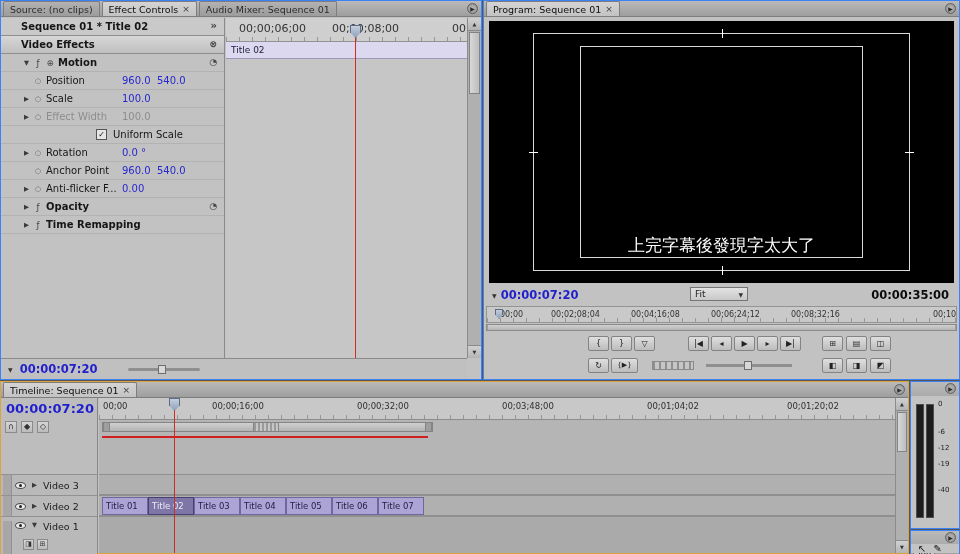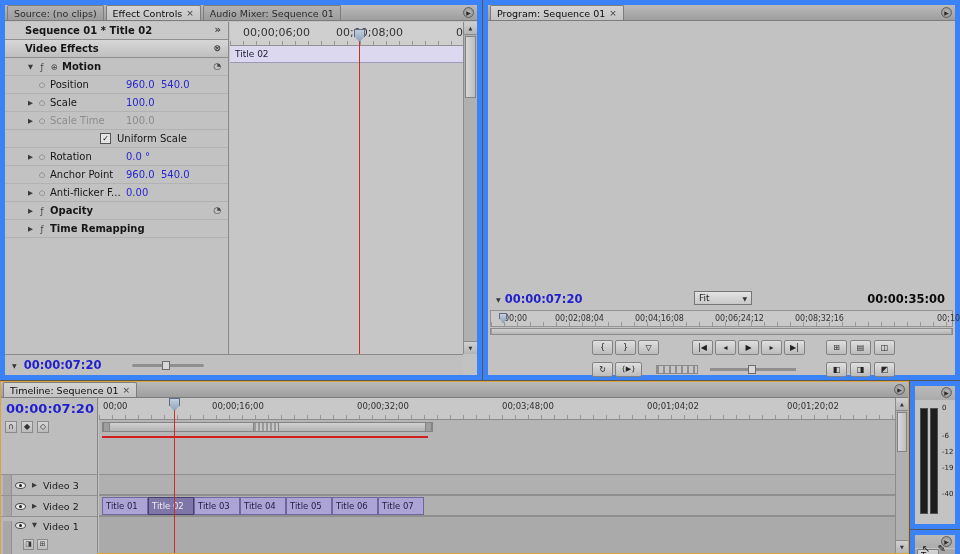--- a/index.html
+++ b/index.html
@@ -6,7 +6,7 @@
   html,body{width:960px;height:554px}
   body{font-family:"DejaVu Sans","Liberation Sans",sans-serif;font-size:10px;color:#161616;background:#575757;overflow:hidden}
   .app{position:relative;width:960px;height:554px;background:#575757;overflow:hidden}
-  .panel{position:absolute;background:#c2c2c2;border:5px solid #3b82f6}
+  .panel{position:absolute;background:#c2c2c2;border:1px solid #3b82f6}
   #ec-panel{left:0;top:0;width:482px;height:380px}
   #pg-panel{left:483px;top:0;width:477px;height:380px}
   #tl-panel{left:0;top:381px;width:909px;height:173px;border:1px solid #dca43e}

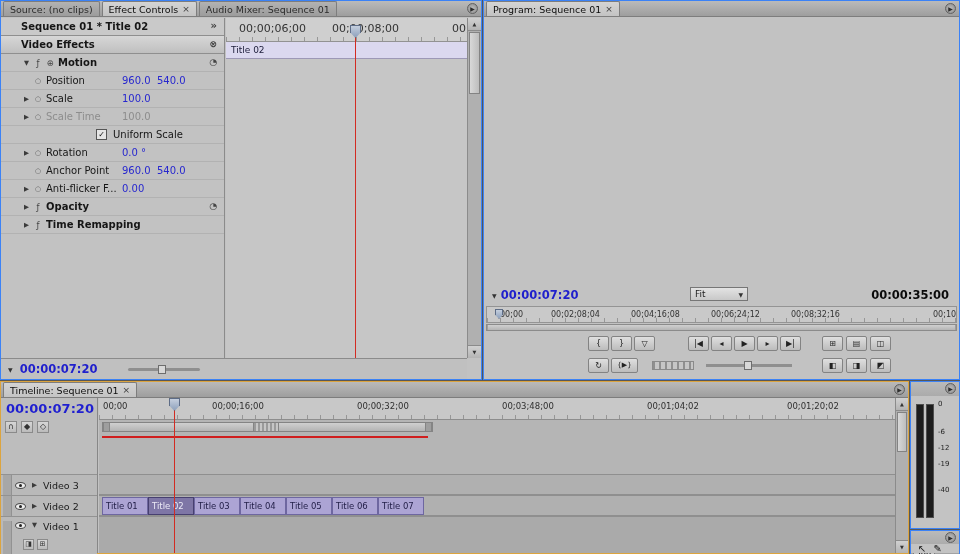--- a/index.html
+++ b/index.html
@@ -170,7 +170,7 @@
         <div class="ec-row param dim">
           <span class="twirl">▶</span>
           <span class="ic kf">○</span>
-          <span class="pname">Scale Time</span>
+          <span class="pname">Effect Width</span>
           <span class="val">100.0</span>
         </div>
         <div class="ec-row param">

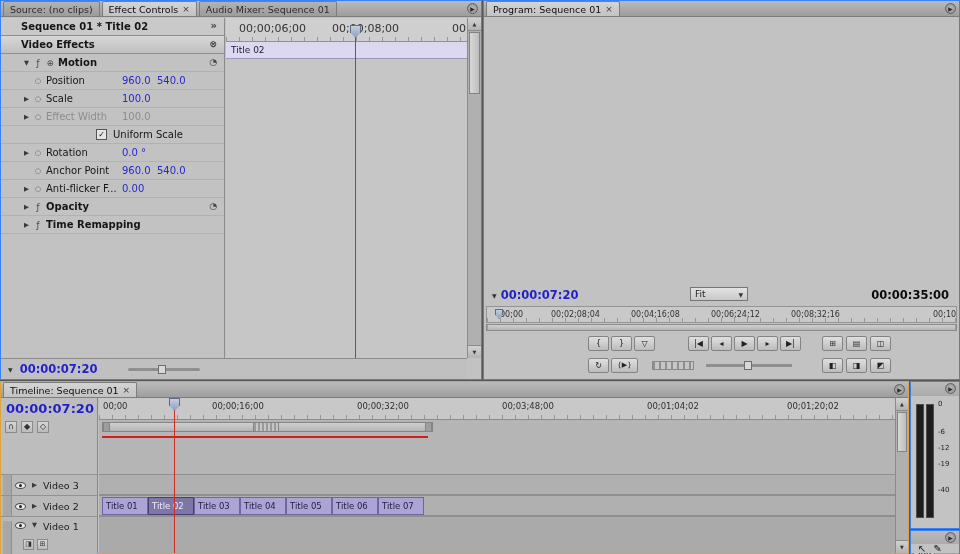--- a/index.html
+++ b/index.html
@@ -254,6 +254,16 @@
         </div>
     </div>
     <div class="pg-body">
+      <div class="pv">
+        <div class="safe1">
+          <div class="tickv t-top"></div>
+          <div class="tickv t-bot"></div>
+          <div class="tickh t-left"></div>
+          <div class="tickh t-right"></div>
+        </div>
+        <div class="safe2"></div>
+        <div class="ovl">上完字幕後發現字太大了</div>
+      </div>
       <div class="p-tc">
         <span class="minitri">▼</span>
         <span class="tc">00:00:07:20</span>

